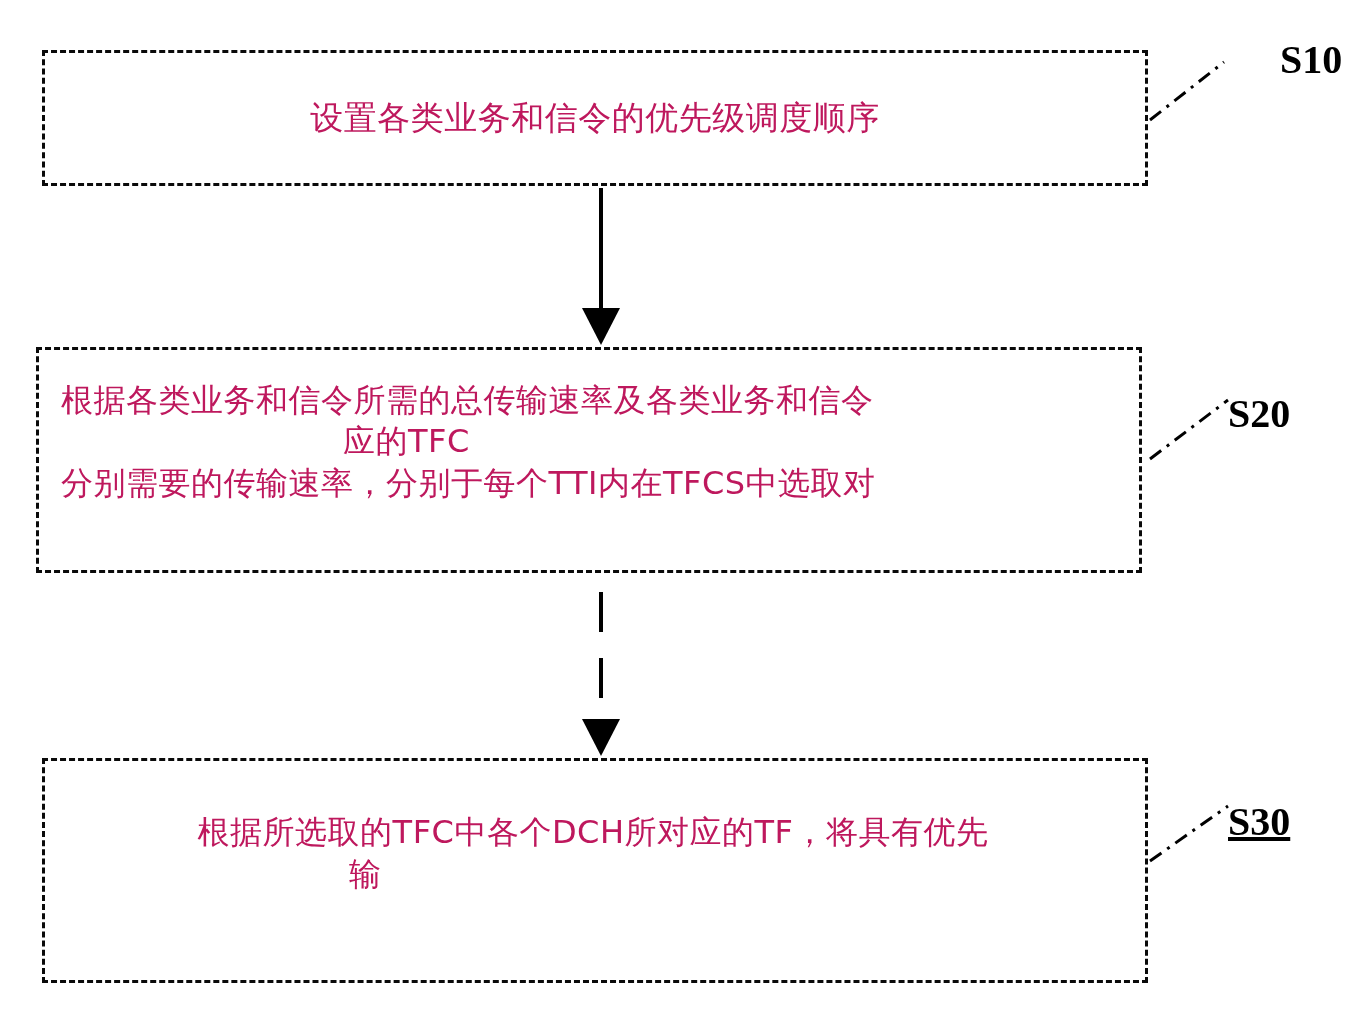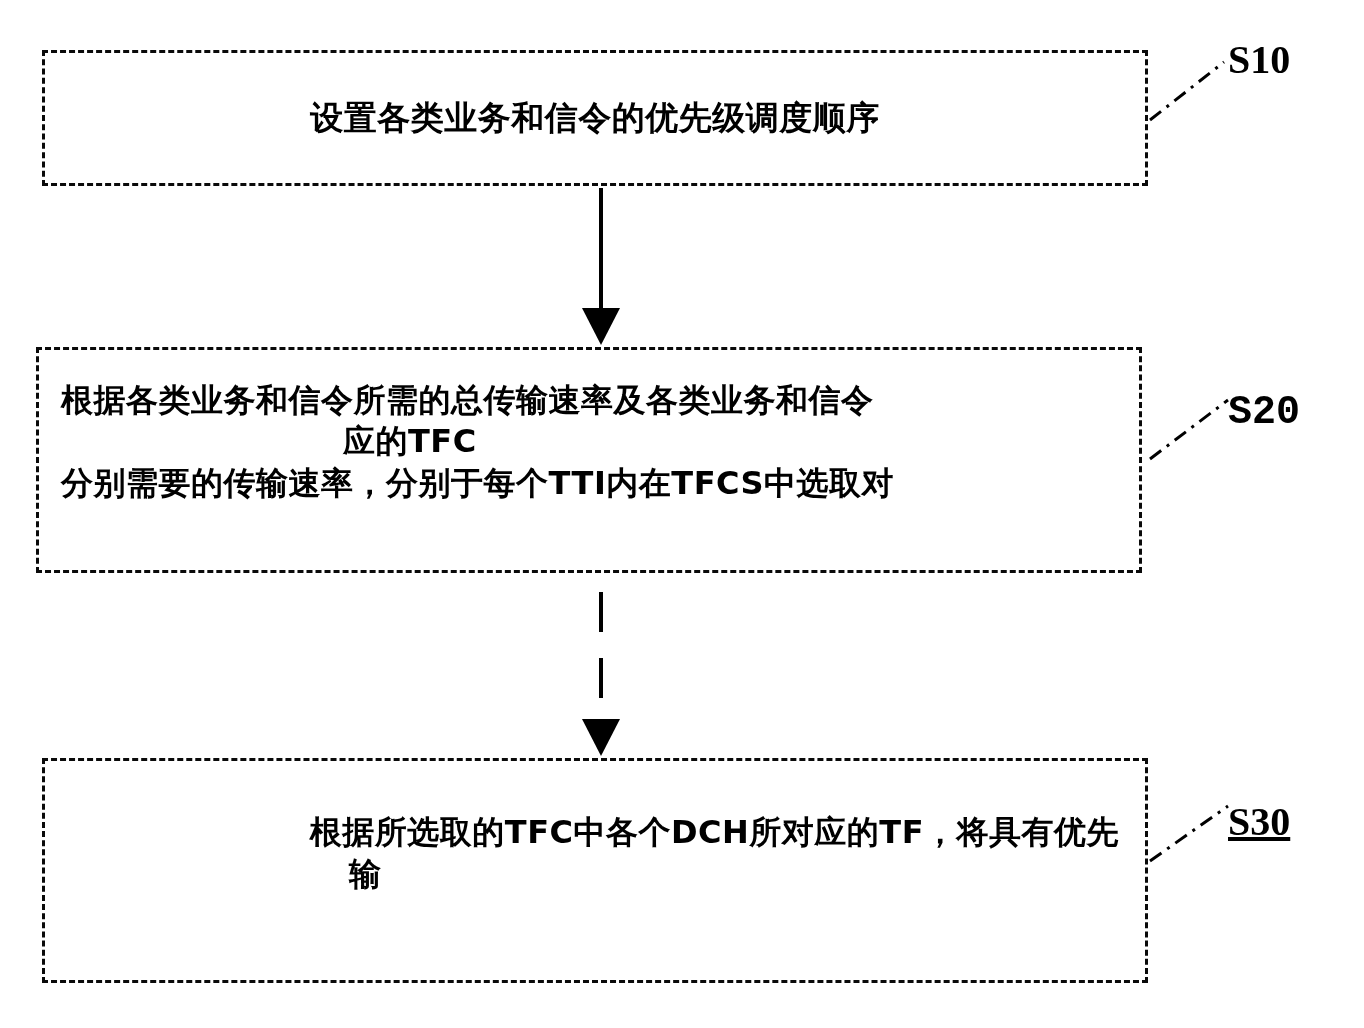--- a/index.html
+++ b/index.html
@@ -96,7 +96,7 @@
     letter-spacing: 0px;
     white-space: nowrap;
   }
-  #label-s10 { left: 1228px; top: 36px; }
+  #label-s10 { left: 1280px; top: 36px; }
   #label-s20 { left: 1228px; top: 390px; font-family: Liberation Mono, monospace; }
   #label-s30 { left: 1228px; top: 798px; text-decoration: underline; }
 

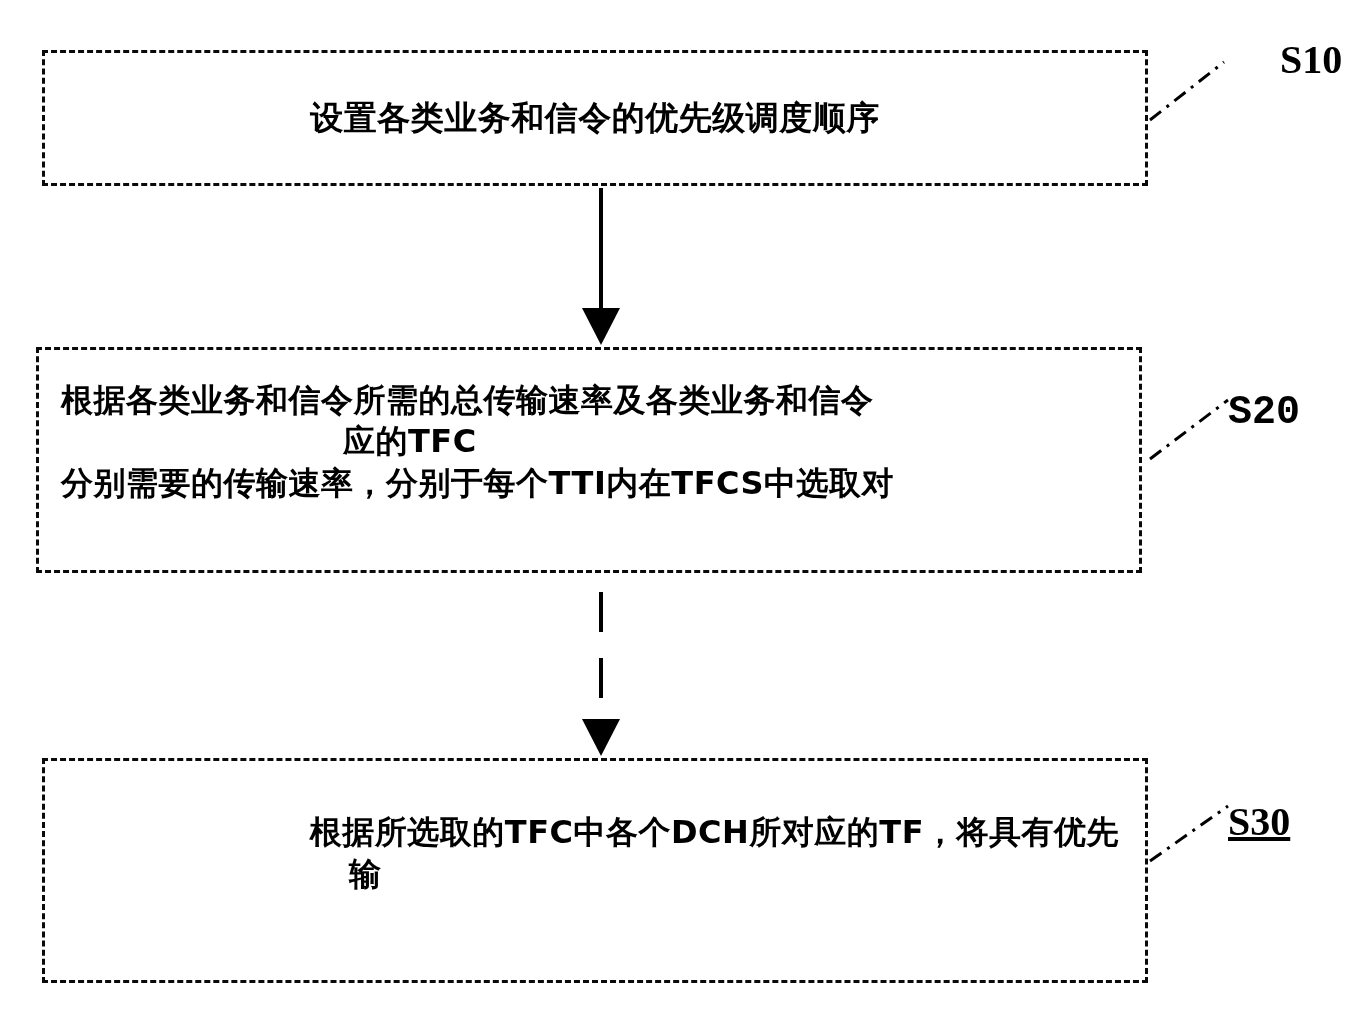--- a/index.html
+++ b/index.html
@@ -37,8 +37,8 @@
 
   .box-text {
     font-family: "DejaVu Sans", "Liberation Sans", sans-serif;
-    font-weight: 700;
-    color: #000000;
+    font-weight: 400;
+    color: #be185d;
     line-height: 1.30;
     text-align: center;
     letter-spacing: 0.5px;

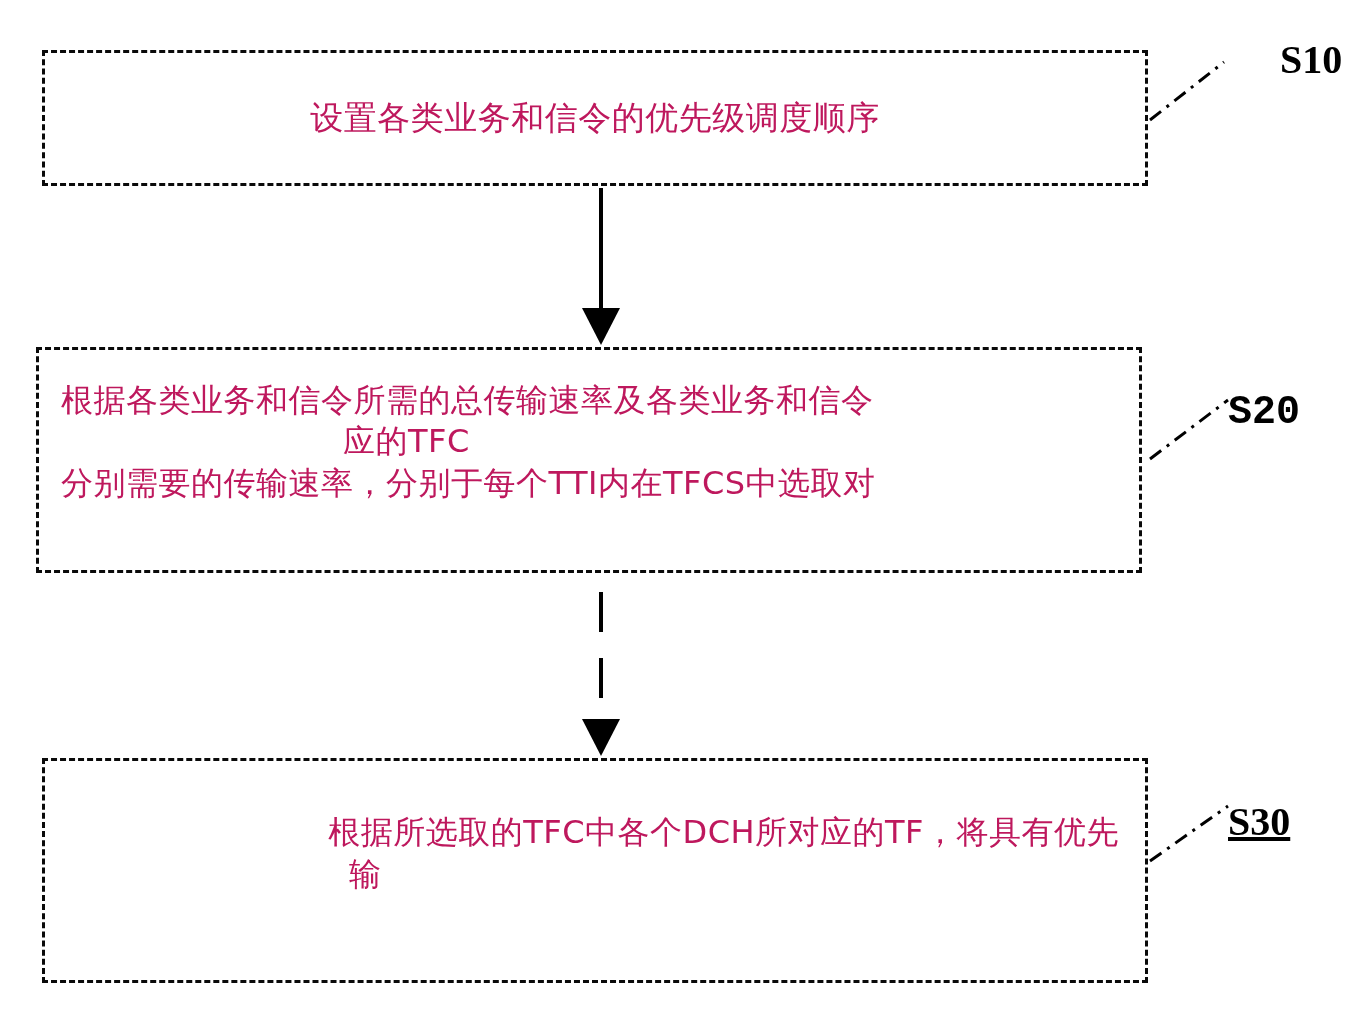--- a/index.html
+++ b/index.html
@@ -97,7 +97,7 @@
     white-space: nowrap;
   }
   #label-s10 { left: 1280px; top: 36px; }
-  #label-s20 { left: 1228px; top: 390px; font-family: Liberation Mono, monospace; }
+  #label-s20 { left: 1228px; top: 390px; }
   #label-s30 { left: 1228px; top: 798px; text-decoration: underline; }
 
   

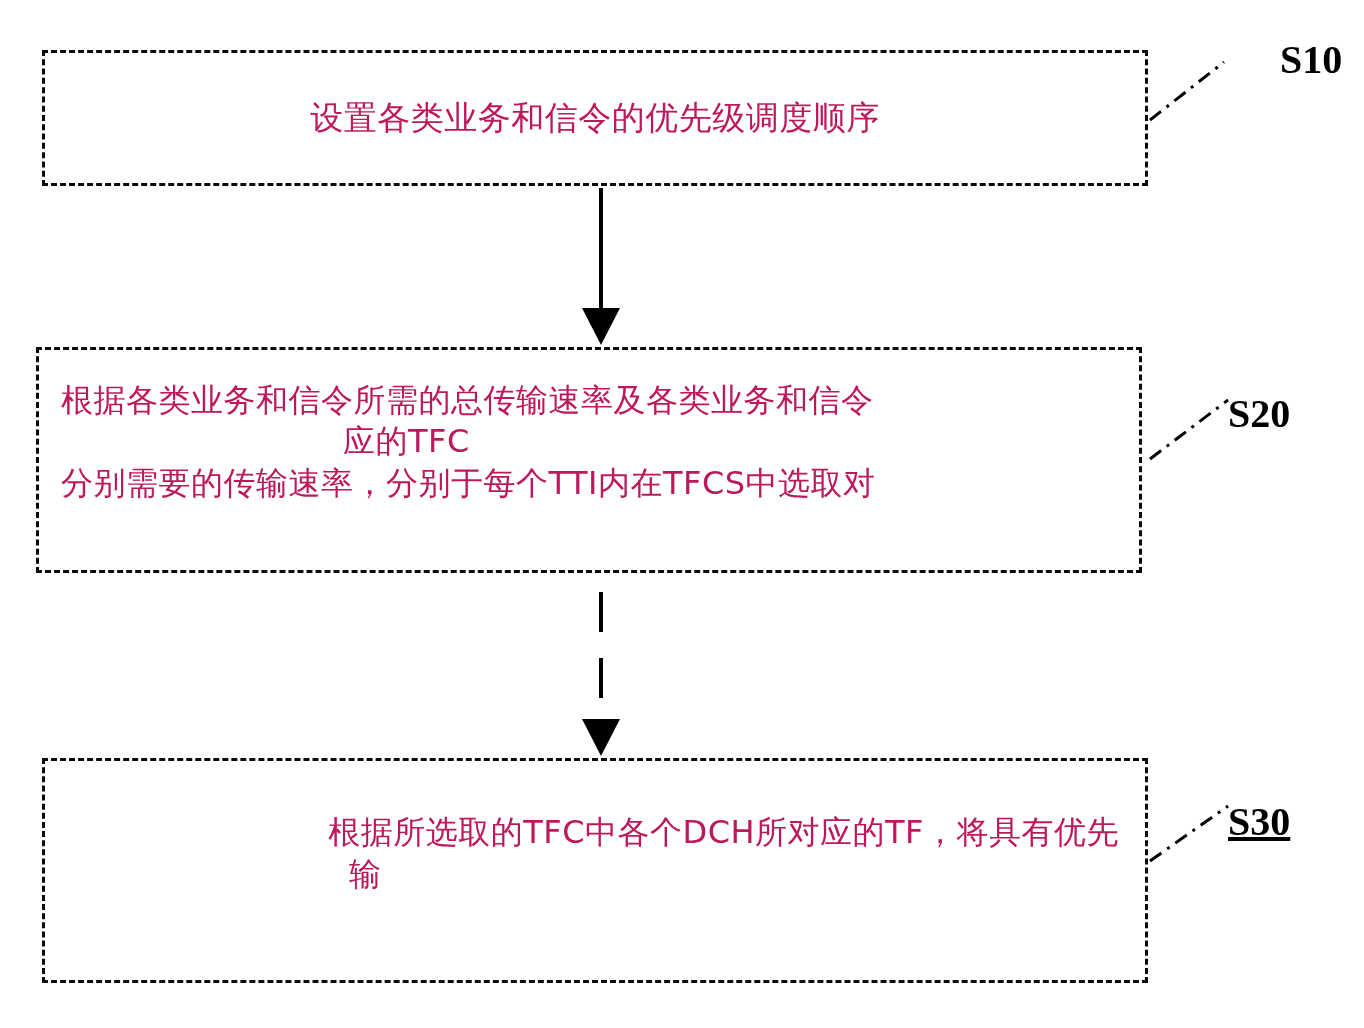--- a/index.html
+++ b/index.html
@@ -82,7 +82,7 @@
     text-align: left;
     padding: 0 26px 0 22px;
   }
-  #box-s30 .tline { text-align: right; }
+  #box-s30 .tline { text-align: center; }
   #box-s30 .tline.last { text-align: left; padding-left: 282px; }
   #box-s30 .inner-wrap { margin-top: -34px; }
 

